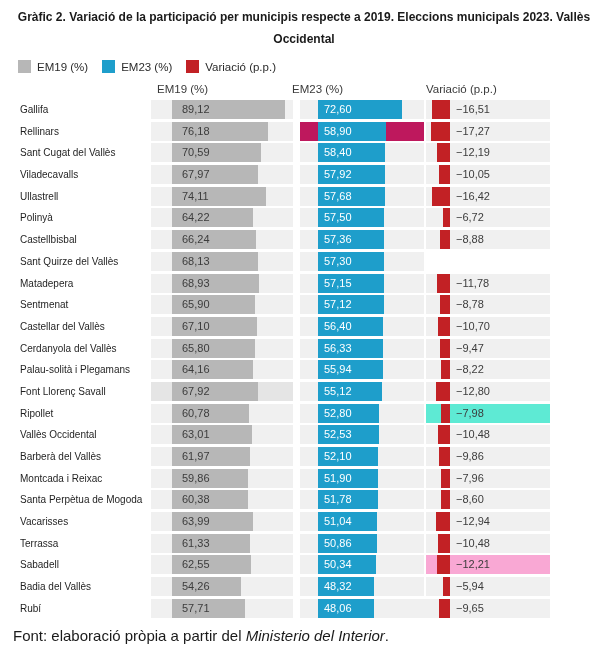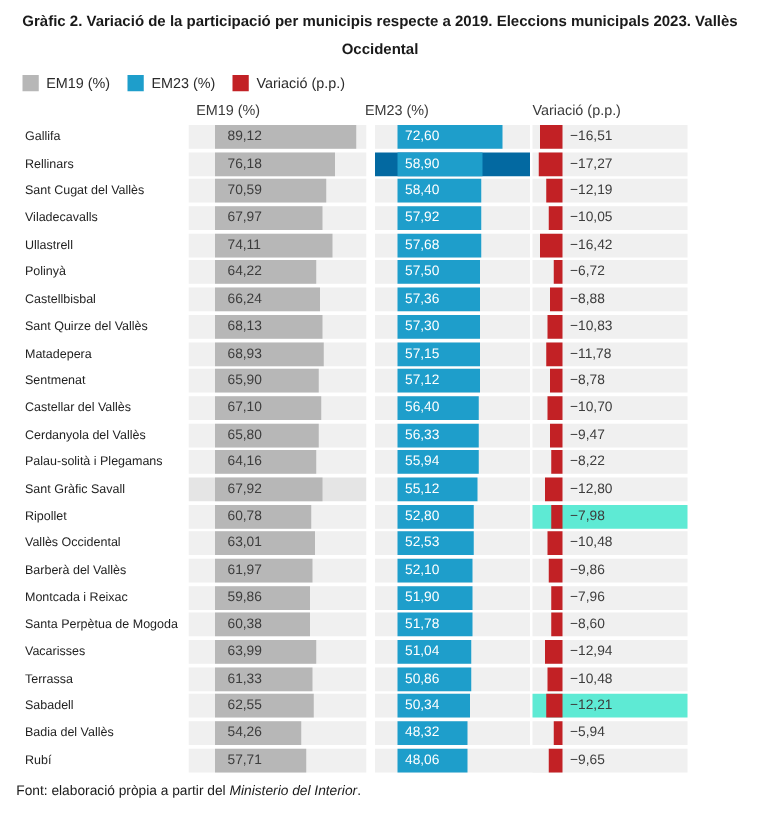--- a/index.html
+++ b/index.html
@@ -80,7 +80,7 @@
         <div class="bar" style="left: 21px; width: 96.3677px; background: rgb(183, 183, 183);"></div>
         <span class="val v1">76,18</span>
       </div>
-      <div class="cell c2" style="background: #0369a1;">
+      <div class="cell c2" style="background: #be185d;">
         <div class="bar" style="left: 18px; width: 68.0295px; background: rgb(30, 158, 203);"></div>
         <span class="val white v2">58,90</span>
       </div>

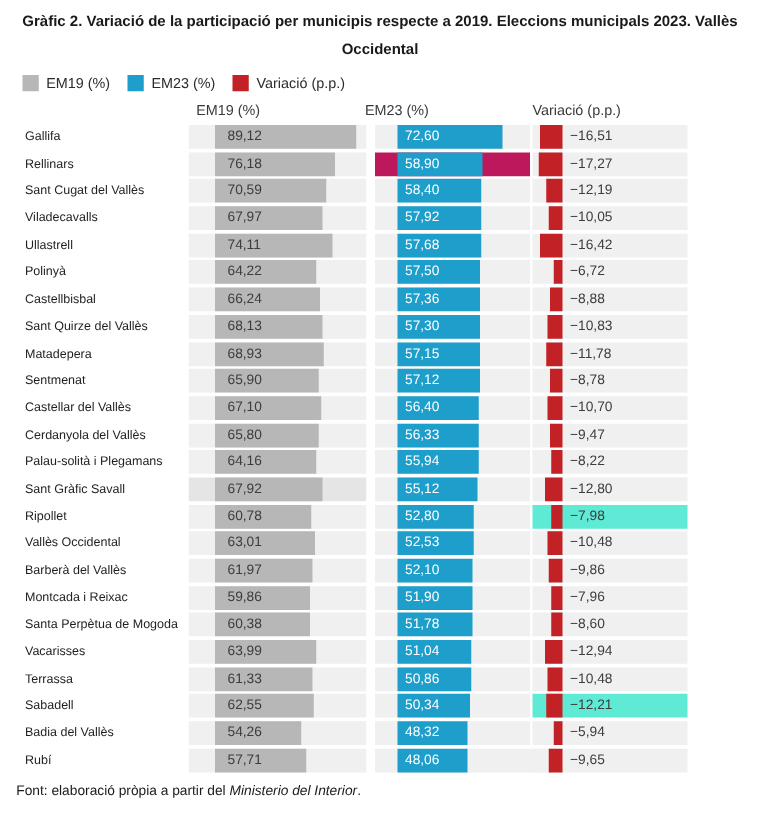--- a/index.html
+++ b/index.html
@@ -180,10 +180,6 @@
         <div class="bar" style="left: 18px; width: 66.1815px; background: rgb(30, 158, 203);"></div>
         <span class="val white v2">57,30</span>
       </div>
-      <div class="cell c3" style="background: rgb(240, 240, 240);">
-        <div class="bar" style="left: 12.087px; width: 11.913px; background: rgb(194, 33, 37);"></div>
-        <span class="val v3">−10,83</span>
-      </div>
     </div>
 
     <div class="row">

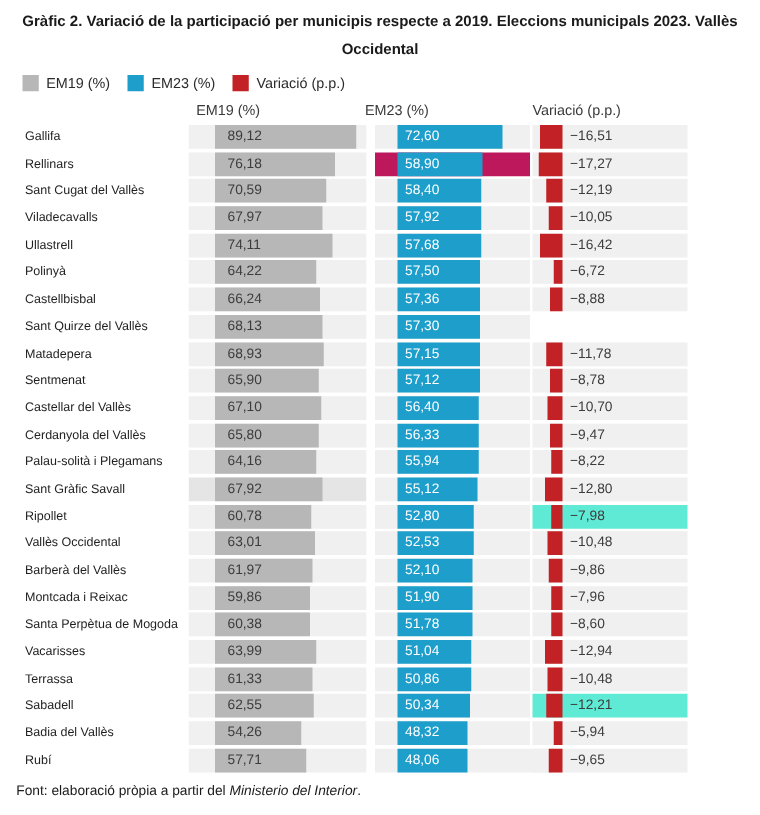--- a/index.html
+++ b/index.html
@@ -263,7 +263,7 @@
     </div>
 
     <div class="row">
-      <div class="rowlabel">Sant Gràfic Savall</div>
+      <div class="rowlabel">Font Llorenç Savall</div>
       <div class="cell c1" style="background: #e5e5e5;">
         <div class="bar" style="left: 21px; width: 85.9188px; background: rgb(183, 183, 183);"></div>
         <span class="val v1">67,92</span>

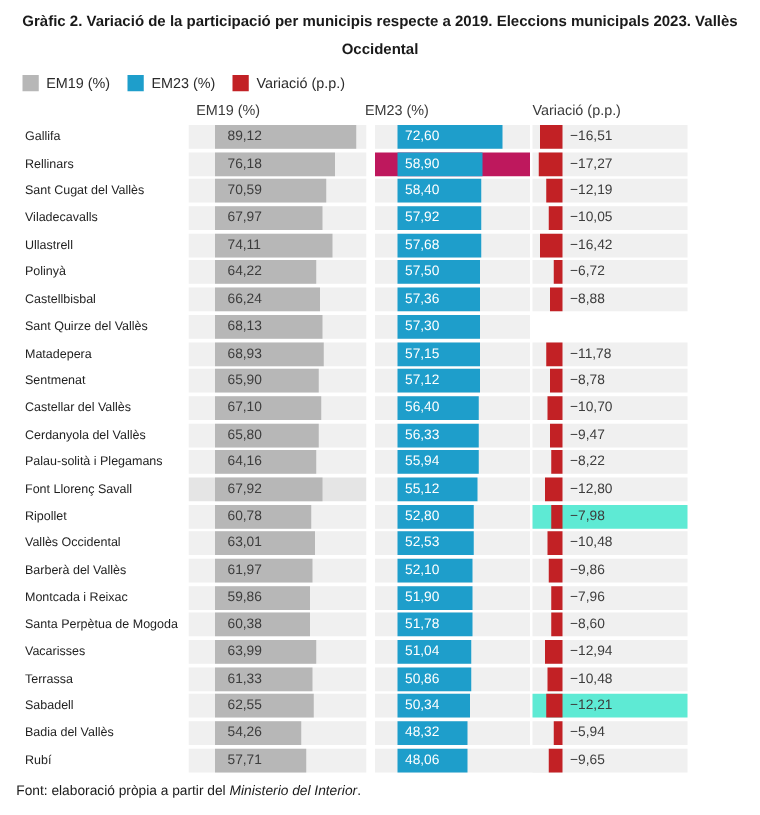--- a/index.html
+++ b/index.html
@@ -400,7 +400,7 @@
         <div class="bar" style="left: 18px; width: 58.1427px; background: rgb(30, 158, 203);"></div>
         <span class="val white v2">50,34</span>
       </div>
-      <div class="cell c3" style="background: #5eead4;">
+      <div class="cell c3" style="background: #f9a8d4;">
         <div class="bar" style="left: 10.569px; width: 13.431px; background: rgb(194, 33, 37);"></div>
         <span class="val v3">−12,21</span>
       </div>

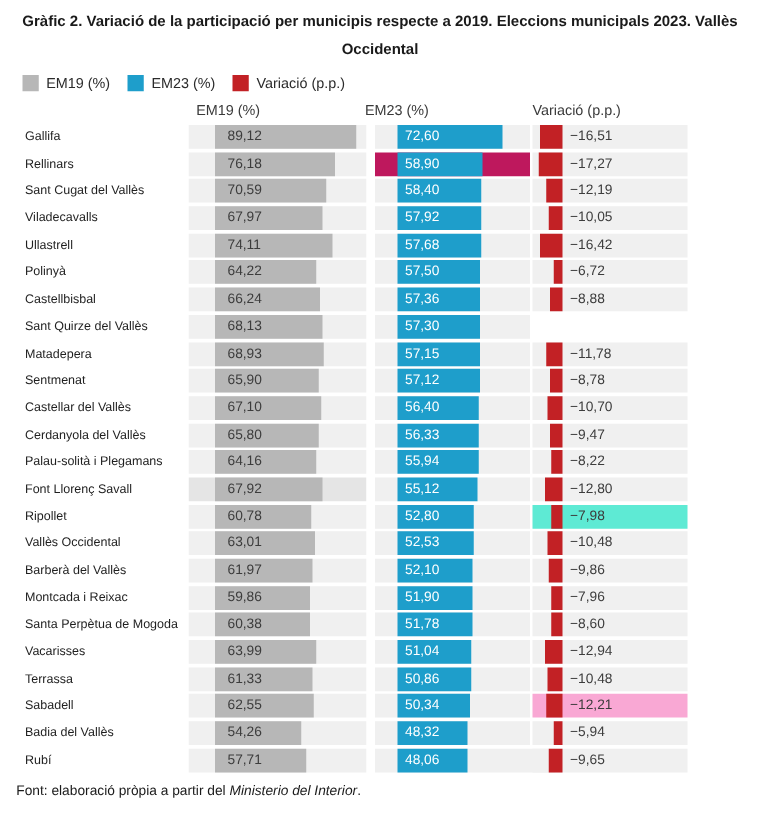--- a/index.html
+++ b/index.html
@@ -23,7 +23,7 @@
   .val{position:absolute;top:0;line-height:19px;font-size:11px;color:#3c3c3c;white-space:nowrap;}
   .val.white{color:#ffffff;}
   .v1{left:31px;} .v2{left:24px;} .v3{left:30px;}
-  .footer{position:absolute;top:627px;left:13px;font-size:11px;color:#1a1a1a;}
+  .footer{position:absolute;top:627px;left:13px;font-size:15px;color:#1a1a1a;}
   .footer em{font-style:italic;}
 </style>
 </head>

